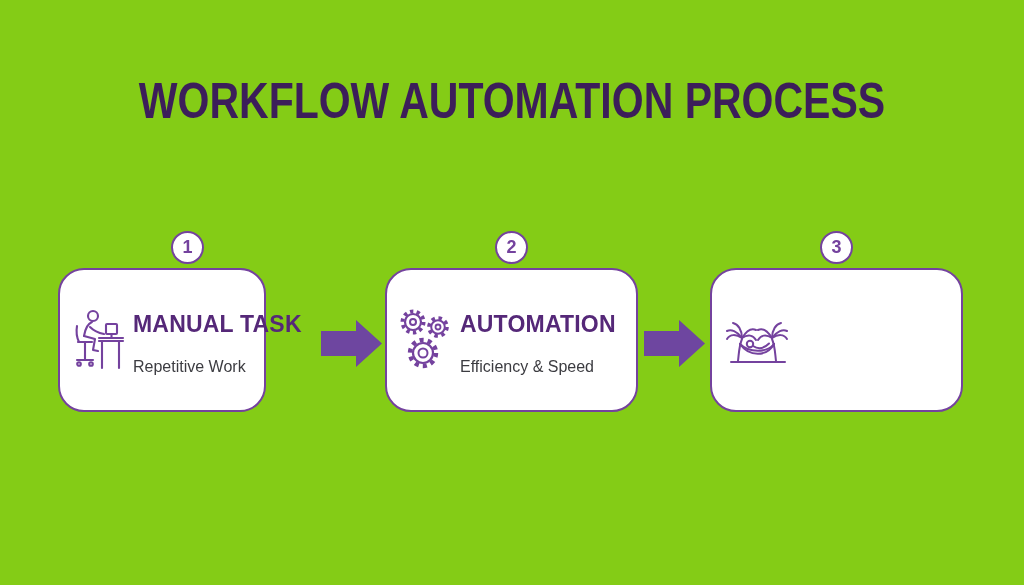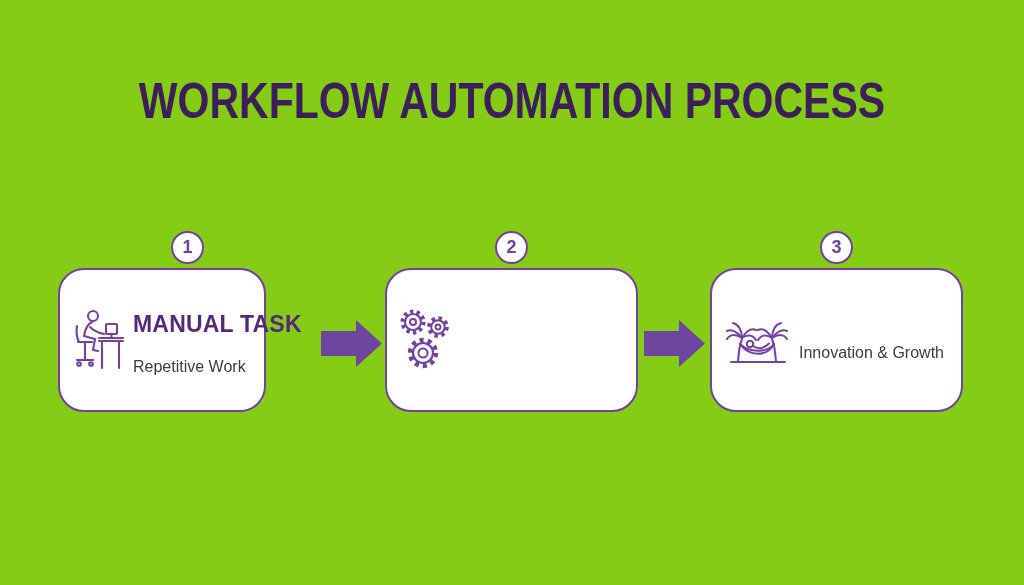--- a/index.html
+++ b/index.html
@@ -95,6 +95,10 @@
         <circle cx="23" cy="44" r="4.5" stroke-width="2"></circle>
       </svg>
     </span>
+    <div class="txt">
+      <div class="step-h">AUTOMATION</div>
+      <div class="step-sub">Efficiency &amp; Speed</div>
+    </div>
   </div>
 
   <svg class="arrow a2" width="61" height="47" viewBox="0 0 61 47">

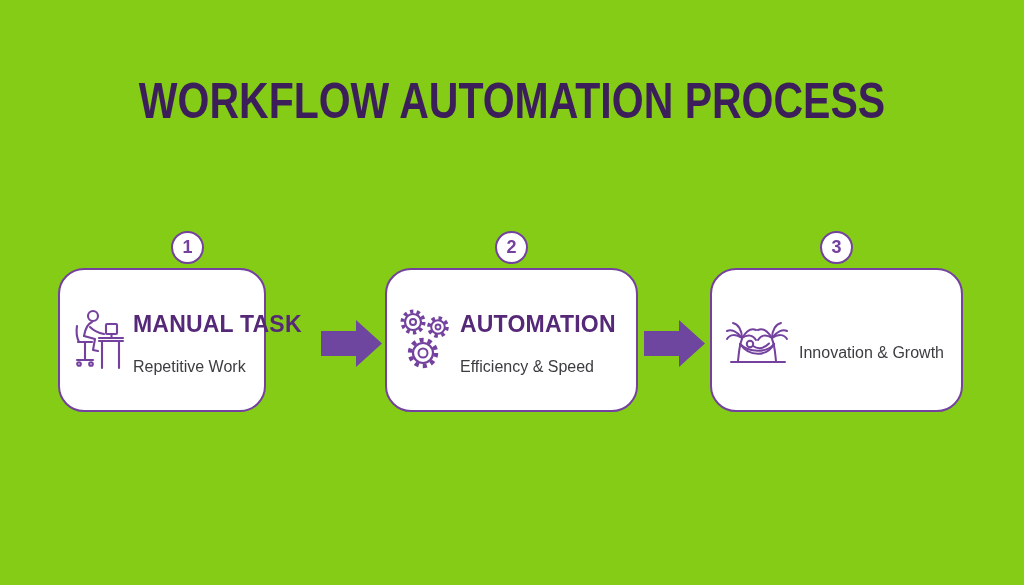--- a/index.html
+++ b/index.html
@@ -134,7 +134,6 @@
       </svg>
     </span>
     <div class="txt">
-      <div class="step-sub">Innovation &amp; Growth</div>
     </div>
   </div>
 

